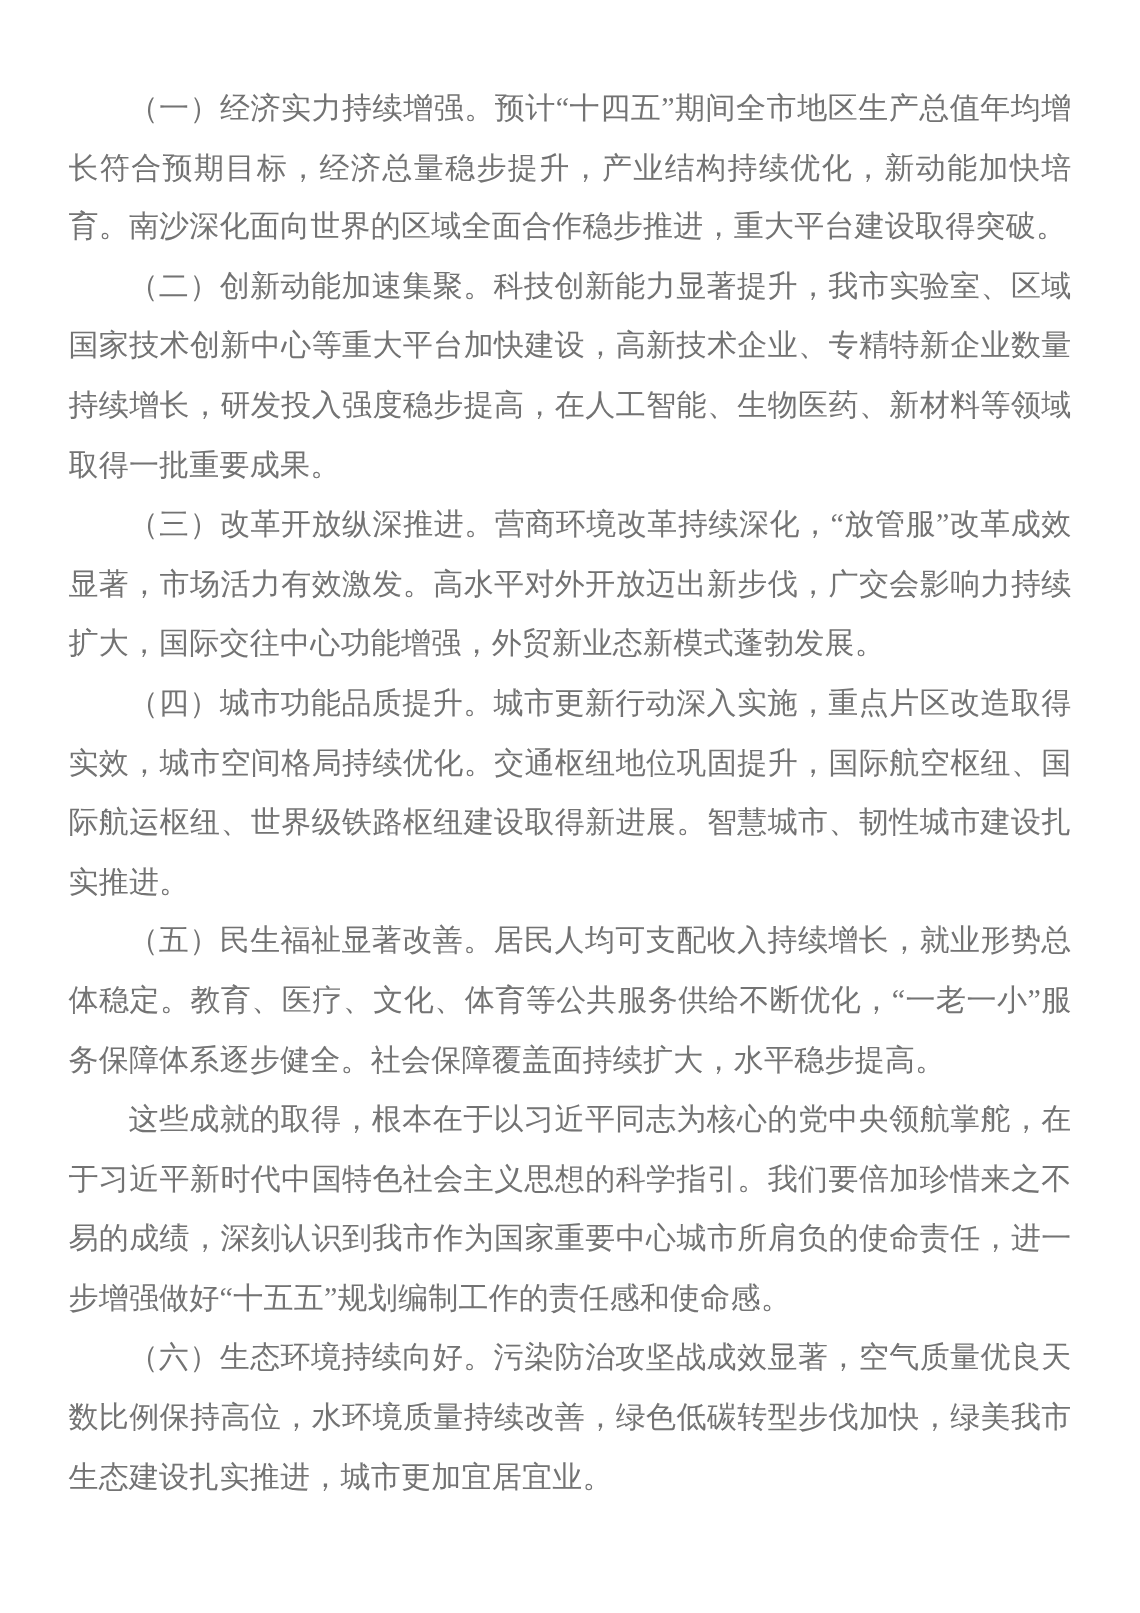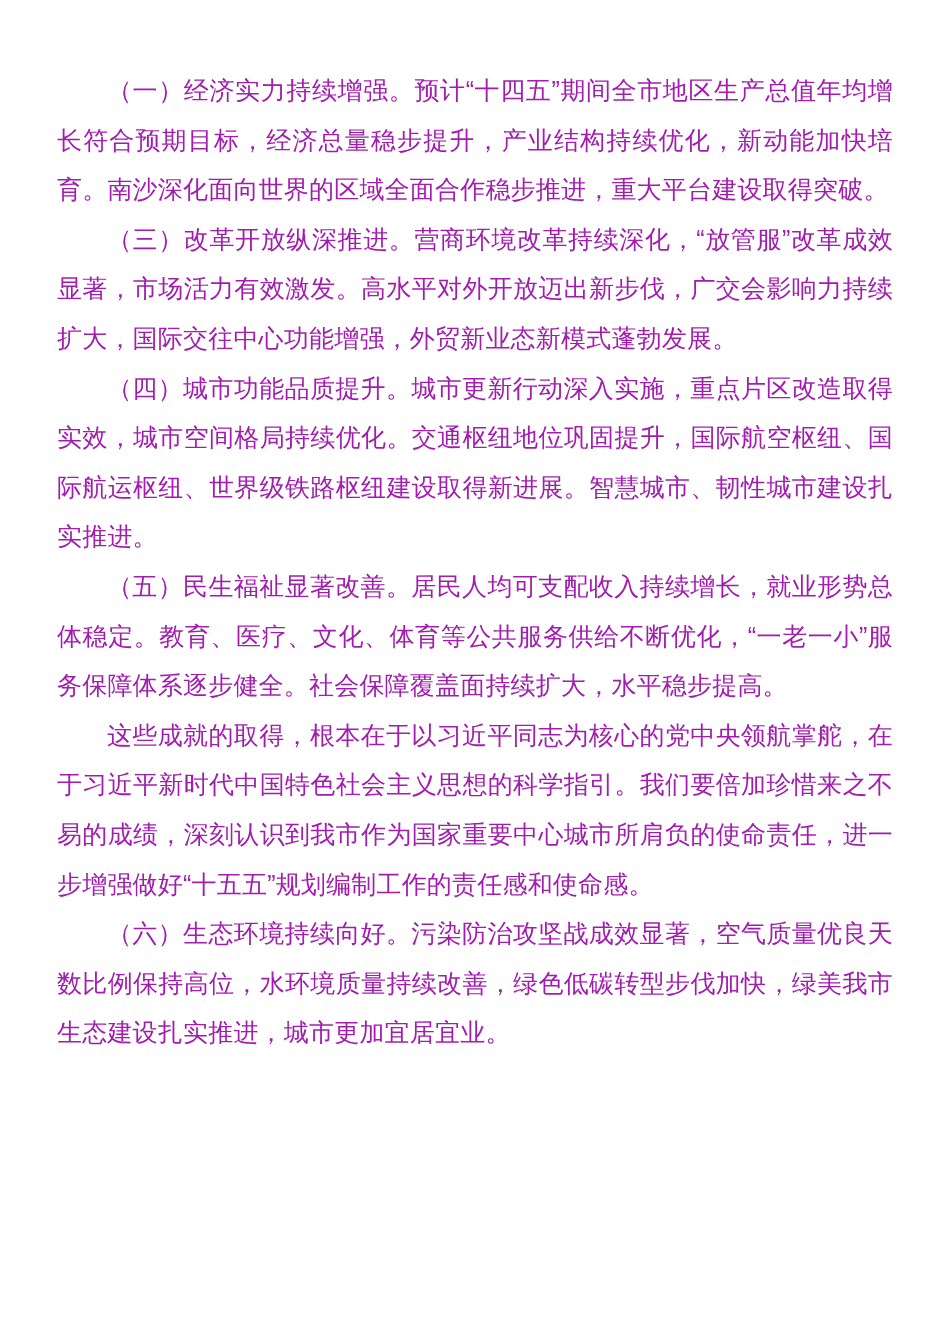--- a/index.html
+++ b/index.html
@@ -18,8 +18,8 @@
     left: 57px;
     top: 66px;
     width: 836px;
-    color: #a21caf;
-    font-family: Liberation Sans, sans-serif;
+    color: #737373;
+    font-family: Liberation Serif, serif;
     font-size: 25px;
     line-height: 49.6px;
   }

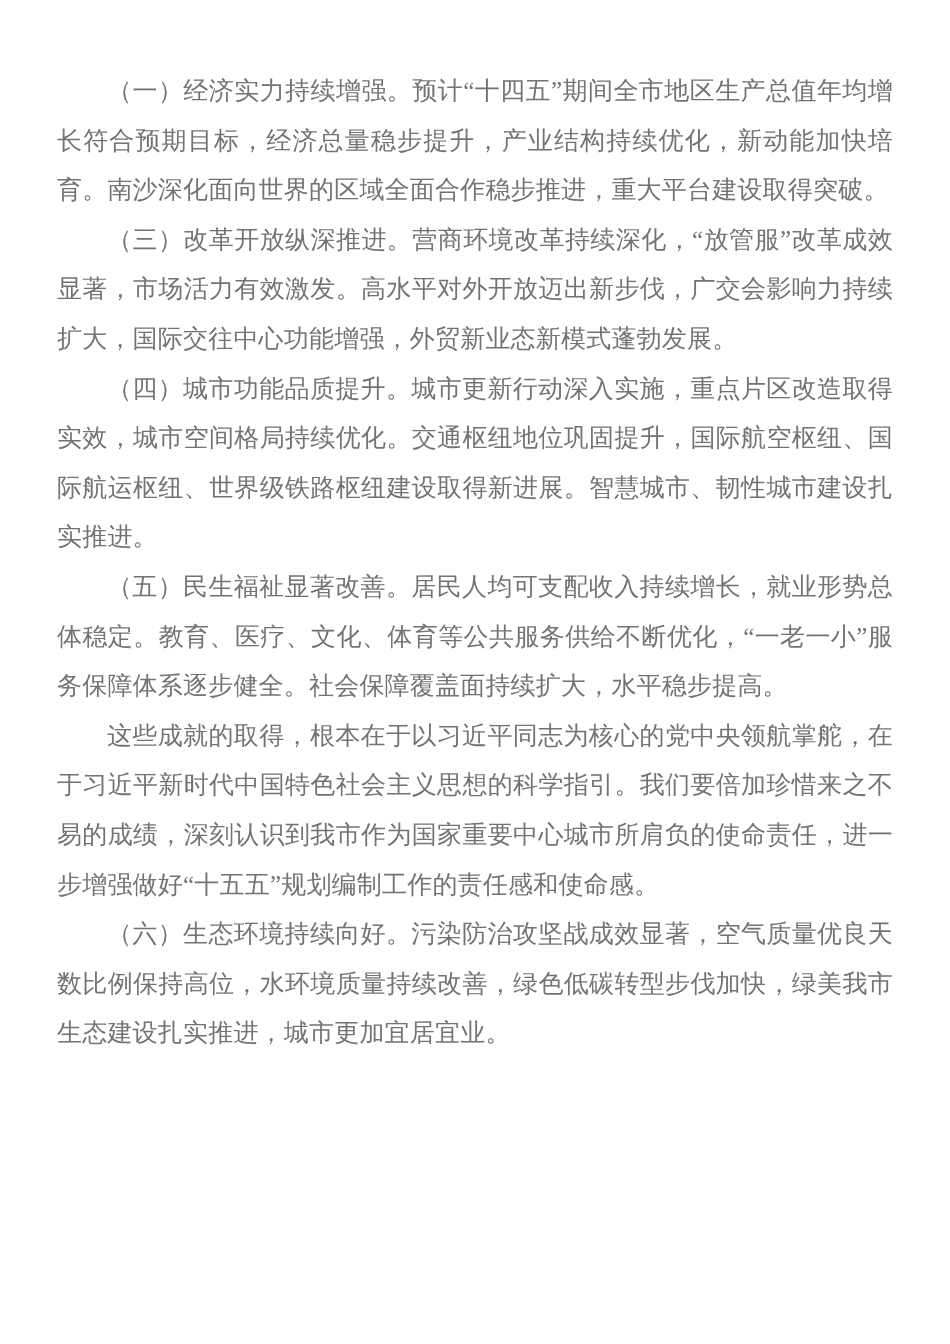--- a/index.html
+++ b/index.html
@@ -38,6 +38,7 @@
 
 <div class="page">
   <p class="para">（一）经济实力持续增强。预计“十四五”期间全市地区生产总值年均增长符合预期目标，经济总量稳步提升，产业结构持续优化，新动能加快培育。南沙深化面向世界的区域全面合作稳步推进，重大平台建设取得突破。</p>
+  <p class="para">（二）创新动能加速集聚。科技创新能力显著提升，我市实验室、区域国家技术创新中心等重大平台加快建设，高新技术企业、专精特新企业数量持续增长，研发投入强度稳步提高，在人工智能、生物医药、新材料等领域取得一批重要成果。</p>
   <p class="para">（三）改革开放纵深推进。营商环境改革持续深化，“放管服”改革成效显著，市场活力有效激发。高水平对外开放迈出新步伐，广交会影响力持续扩大，国际交往中心功能增强，外贸新业态新模式蓬勃发展。</p>
   <p class="para">（四）城市功能品质提升。城市更新行动深入实施，重点片区改造取得实效，城市空间格局持续优化。交通枢纽地位巩固提升，国际航空枢纽、国际航运枢纽、世界级铁路枢纽建设取得新进展。智慧城市、韧性城市建设扎实推进。</p>
   <p class="para">（五）民生福祉显著改善。居民人均可支配收入持续增长，就业形势总体稳定。教育、医疗、文化、体育等公共服务供给不断优化，“一老一小”服务保障体系逐步健全。社会保障覆盖面持续扩大，水平稳步提高。</p>

